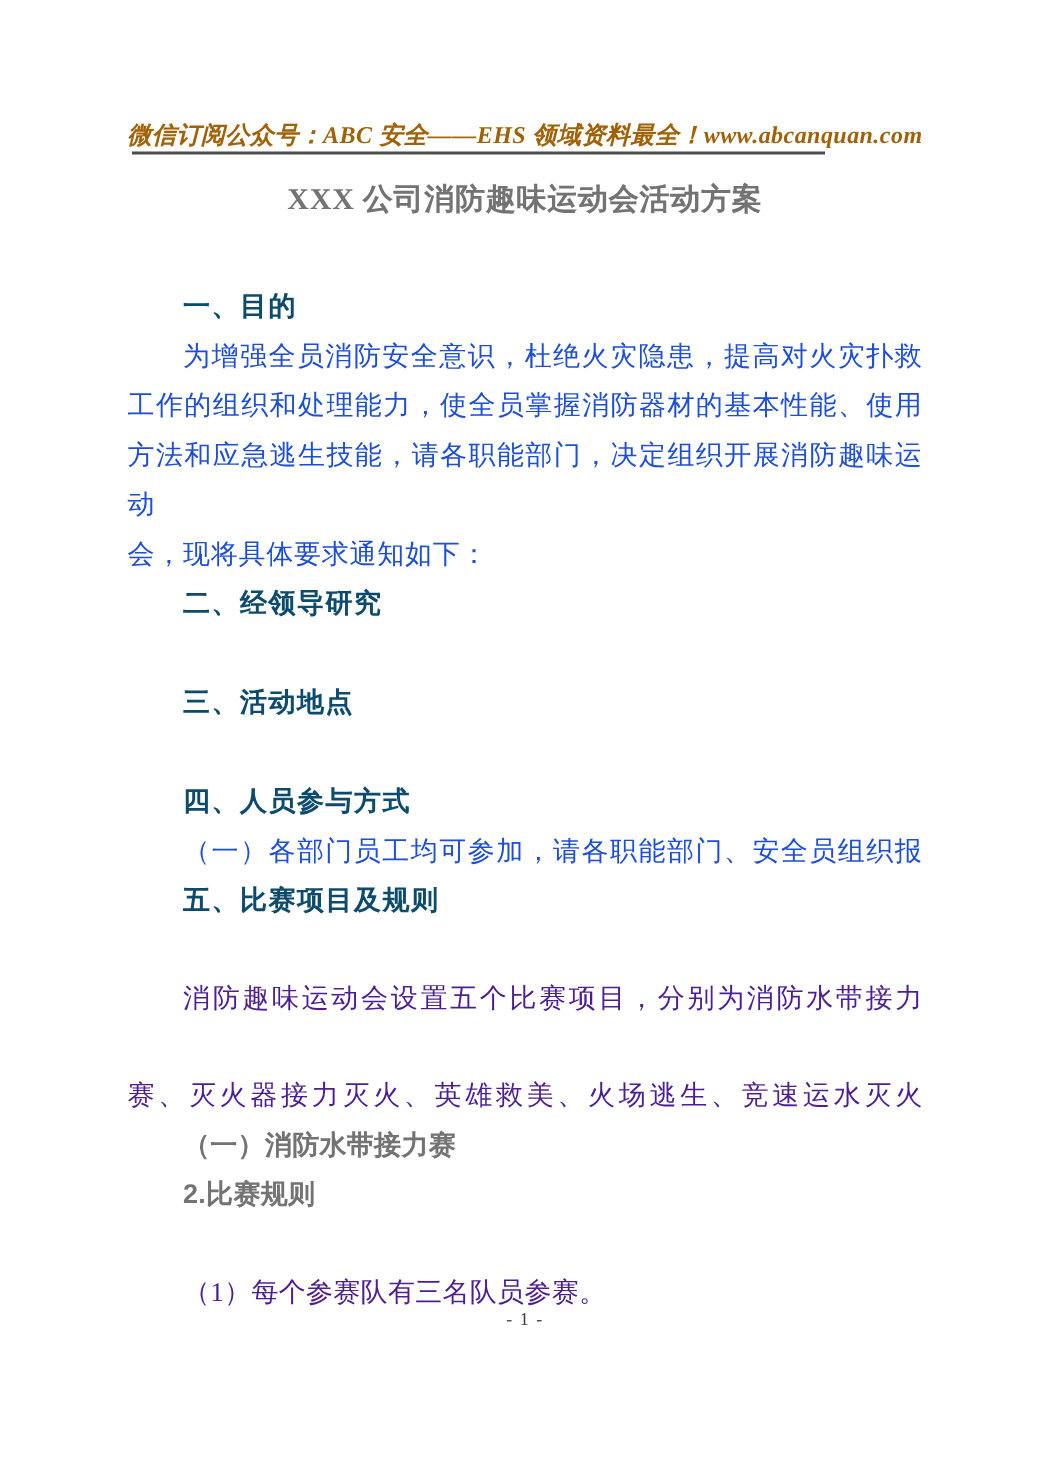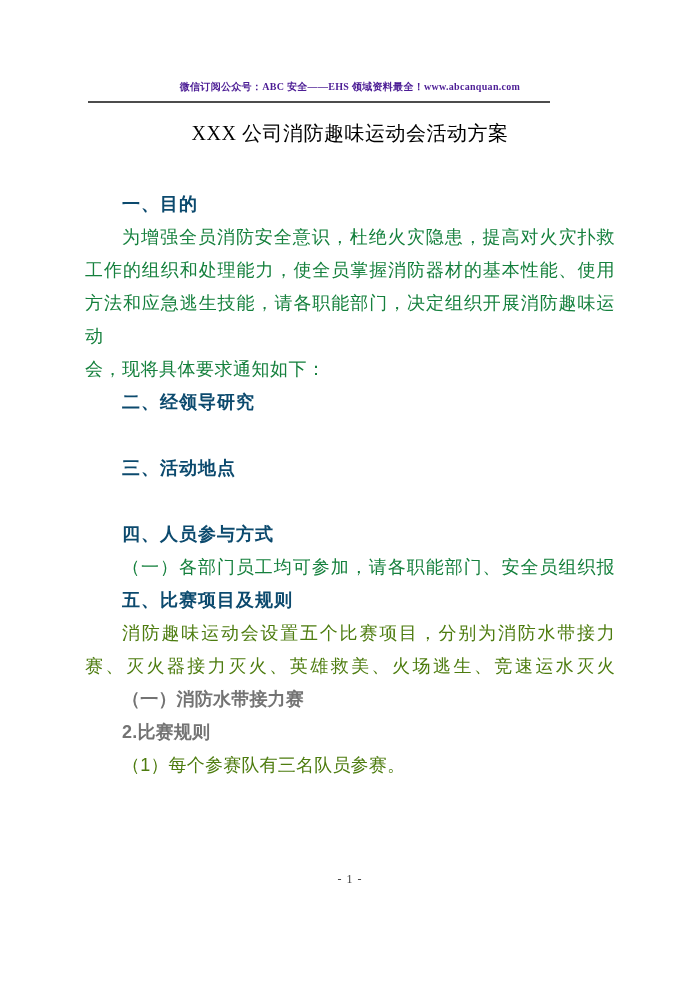--- a/index.html
+++ b/index.html
@@ -24,9 +24,10 @@
     width: 100%;
     text-align: center;
     font-family: "Liberation Serif", "DejaVu Serif", serif;
+    font-style: italic;
     font-weight: bold;
-    font-size: 10px;
-    color: #4c1d95;
+    font-size: 16px;
+    color: #a16207;
     letter-spacing: 0.3px;
     white-space: nowrap;
   }

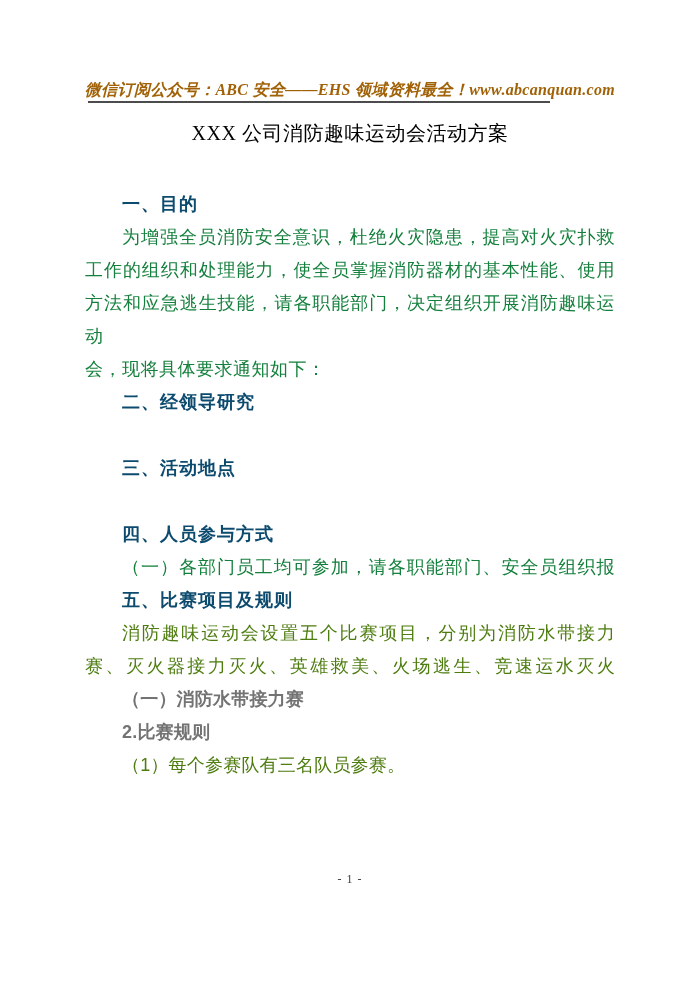--- a/index.html
+++ b/index.html
@@ -48,8 +48,8 @@
     text-align: center;
     font-size: 20px;
     line-height: 26px;
-    font-weight: normal;
-    color: #000000;
+    font-weight: bold;
+    color: #737373;
     letter-spacing: 0.5px;
     white-space: nowrap;
   }

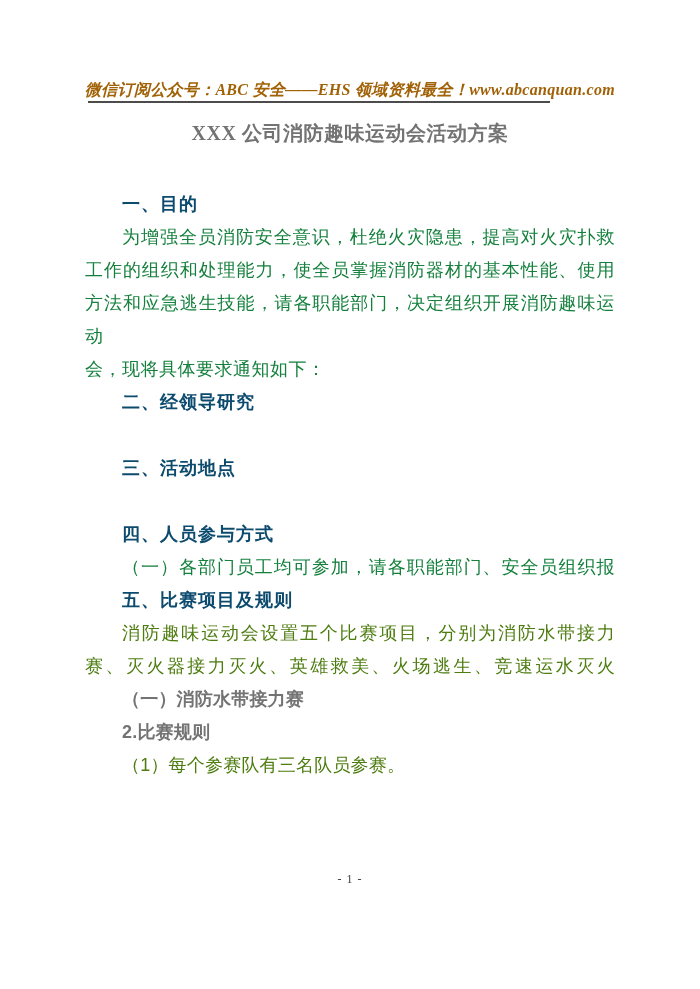--- a/index.html
+++ b/index.html
@@ -63,7 +63,7 @@
   .line {
     line-height: 33px;
     font-size: 18px;
-    color: #15803d;
+    color: #1d4ed8;
     letter-spacing: 0.5px;
     white-space: nowrap;
   }

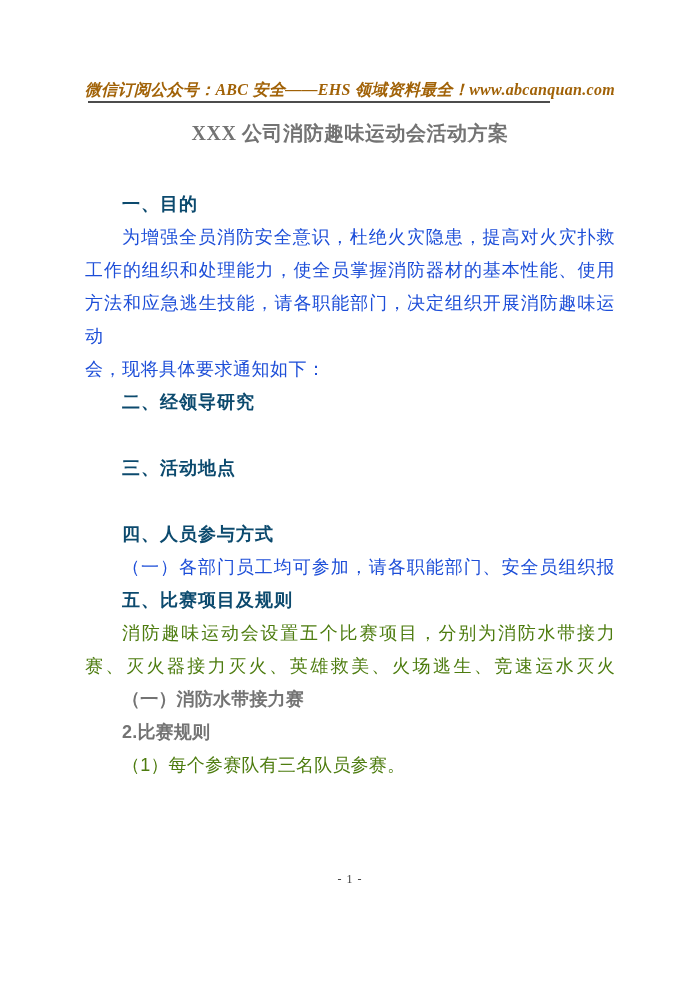--- a/index.html
+++ b/index.html
@@ -80,9 +80,10 @@
     letter-spacing: 1px;
   }
   .sans {
-    font-family: Liberation Sans, sans-serif;
-    color: #4d7c0f;
+    font-family: Liberation Serif, serif;
+    color: #4c1d95;
     letter-spacing: 0.2px;
+    margin-top: 32px;
   }
   .sans-bold {
     font-family: "Liberation Sans", "DejaVu Sans", sans-serif;

